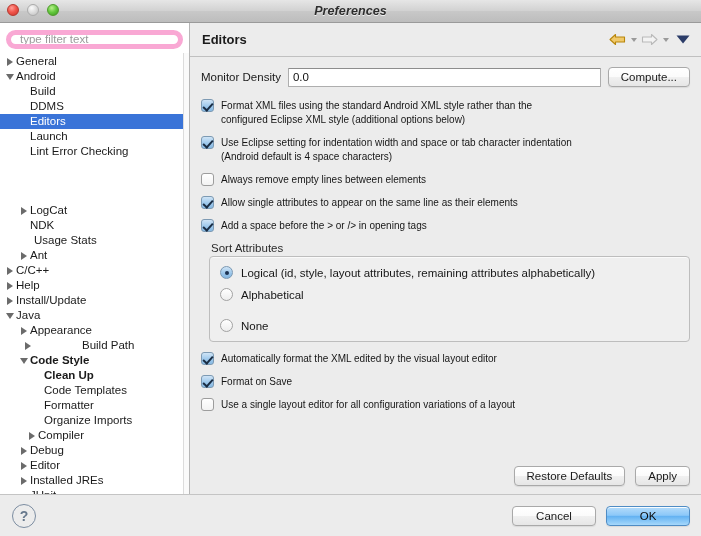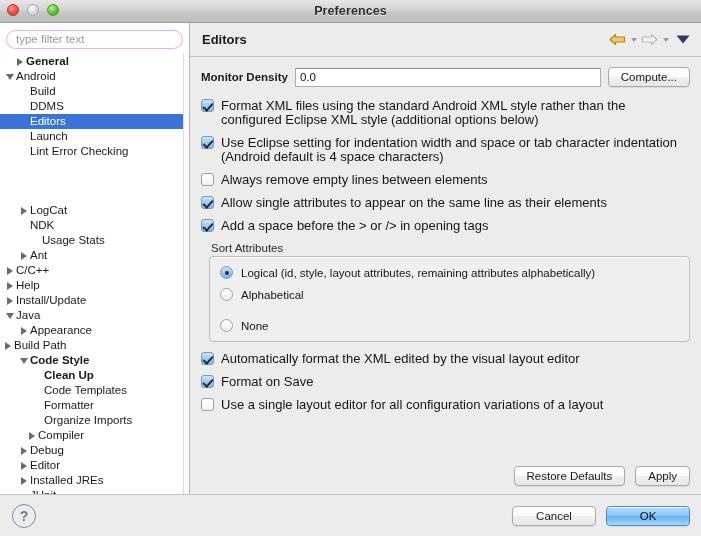--- a/index.html
+++ b/index.html
@@ -34,6 +34,7 @@
     display: flex;
     align-items: center;
     justify-content: center;
+    font-style: italic;
   }
   #traffic {
     position: absolute;

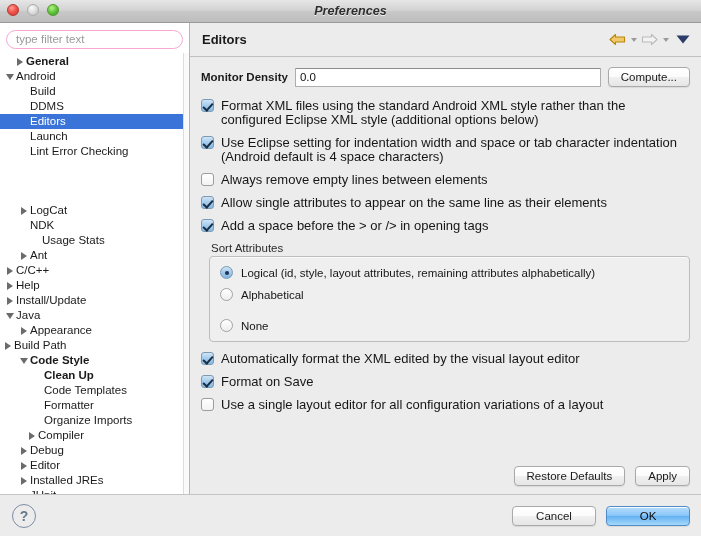--- a/index.html
+++ b/index.html
@@ -96,7 +96,7 @@
     width: 100%;
     box-sizing: border-box;
     height: 19px;
-    border: 1px solid #f9a8d4;
+    border: 5px solid #f9a8d4;
     border-radius: 10px;
     font-family: "Liberation Sans", sans-serif;
     font-size: 11.5px;

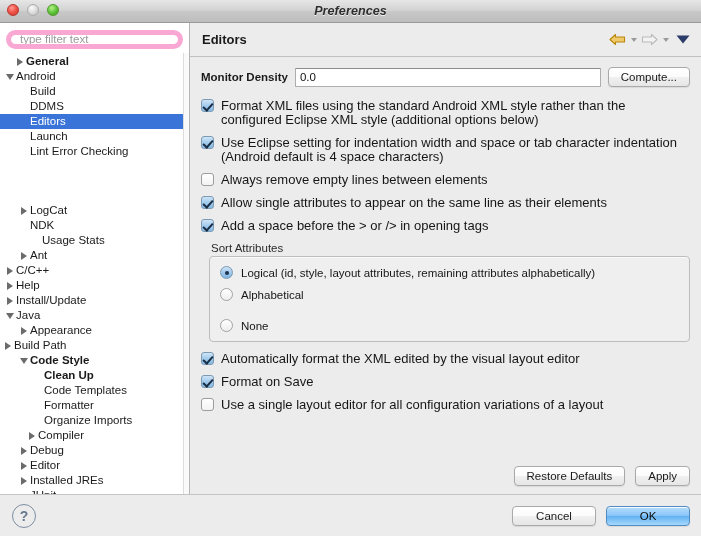--- a/index.html
+++ b/index.html
@@ -431,7 +431,7 @@
       </div>
       <div id="tree-scroll">
         <div id="tree">
-            <div class="tree-row" style="padding-left: 16px; font-weight: bold;">
+            <div class="tree-row" style="padding-left: 6px;">
               <span class="tw closed"></span>
               <span class="tree-label">General</span>
             </div>

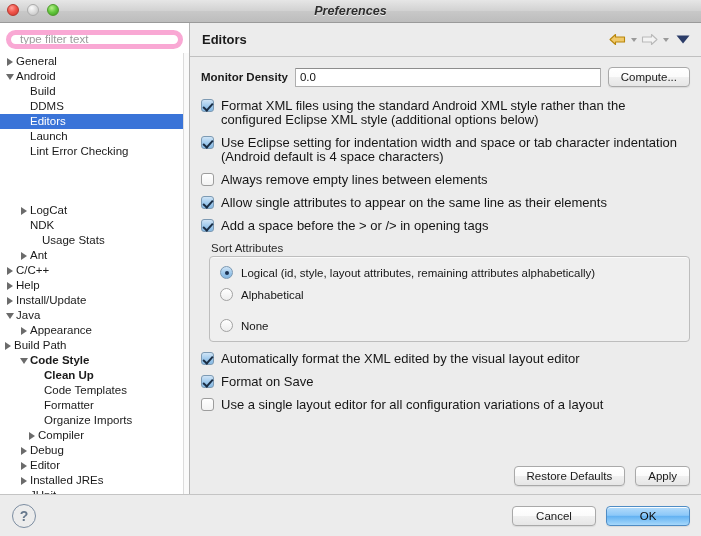--- a/index.html
+++ b/index.html
@@ -242,7 +242,7 @@
   .density-label {
     font-size: 11.5px;
     color: #1a1a1a;
-    font-weight: bold;
+    font-weight: normal;
   }
   #density-input {
     flex: 1 1 auto;

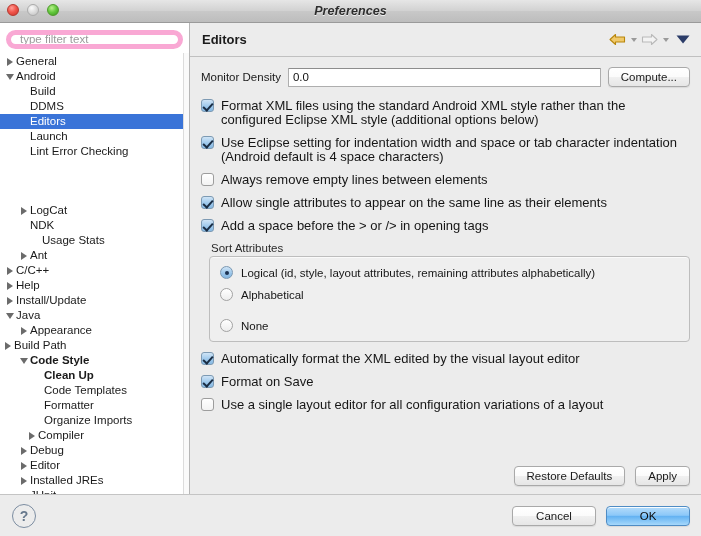--- a/index.html
+++ b/index.html
@@ -285,7 +285,7 @@
     margin-bottom: 9px;
   }
   .cb-text {
-    font-size: 13px;
+    font-size: 10px;
     color: #161616;
     line-height: 14px;
     padding-left: 7px;

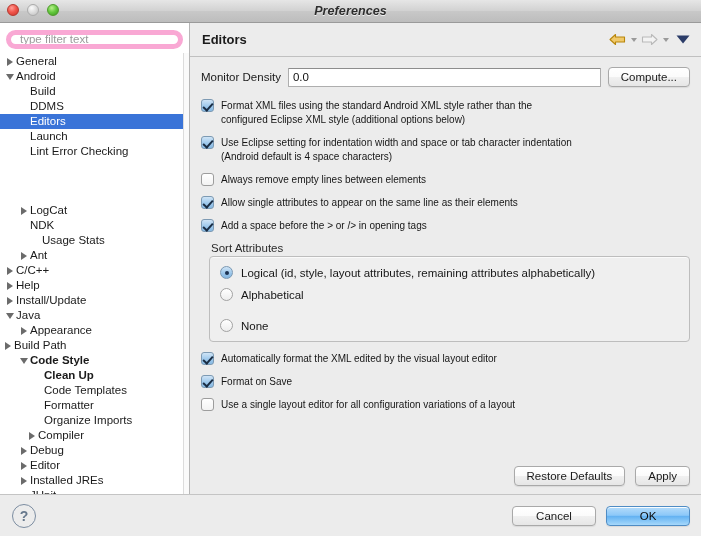--- a/index.html
+++ b/index.html
@@ -467,7 +467,7 @@
               <span class="tw"></span>
               <span class="tree-label">NDK</span>
             </div>
-            <div class="tree-row" style="padding-left: 32px;">
+            <div class="tree-row" style="padding-left: 24px;">
               <span class="tw"></span>
               <span class="tree-label">Usage Stats</span>
             </div>

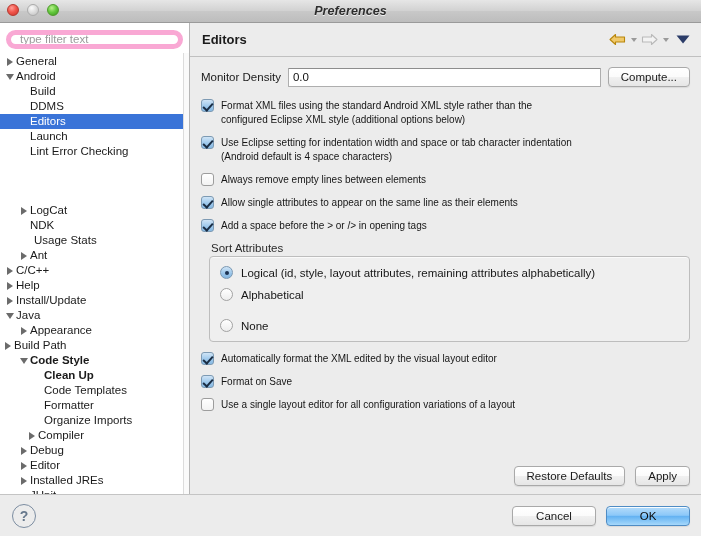--- a/index.html
+++ b/index.html
@@ -495,7 +495,7 @@
               <span class="tw closed"></span>
               <span class="tree-label">Appearance</span>
             </div>
-            <div class="tree-row" style="padding-left: 4px;">
+            <div class="tree-row" style="padding-left: 24px; gap: 48px;">
               <span class="tw closed"></span>
               <span class="tree-label">Build Path</span>
             </div>

